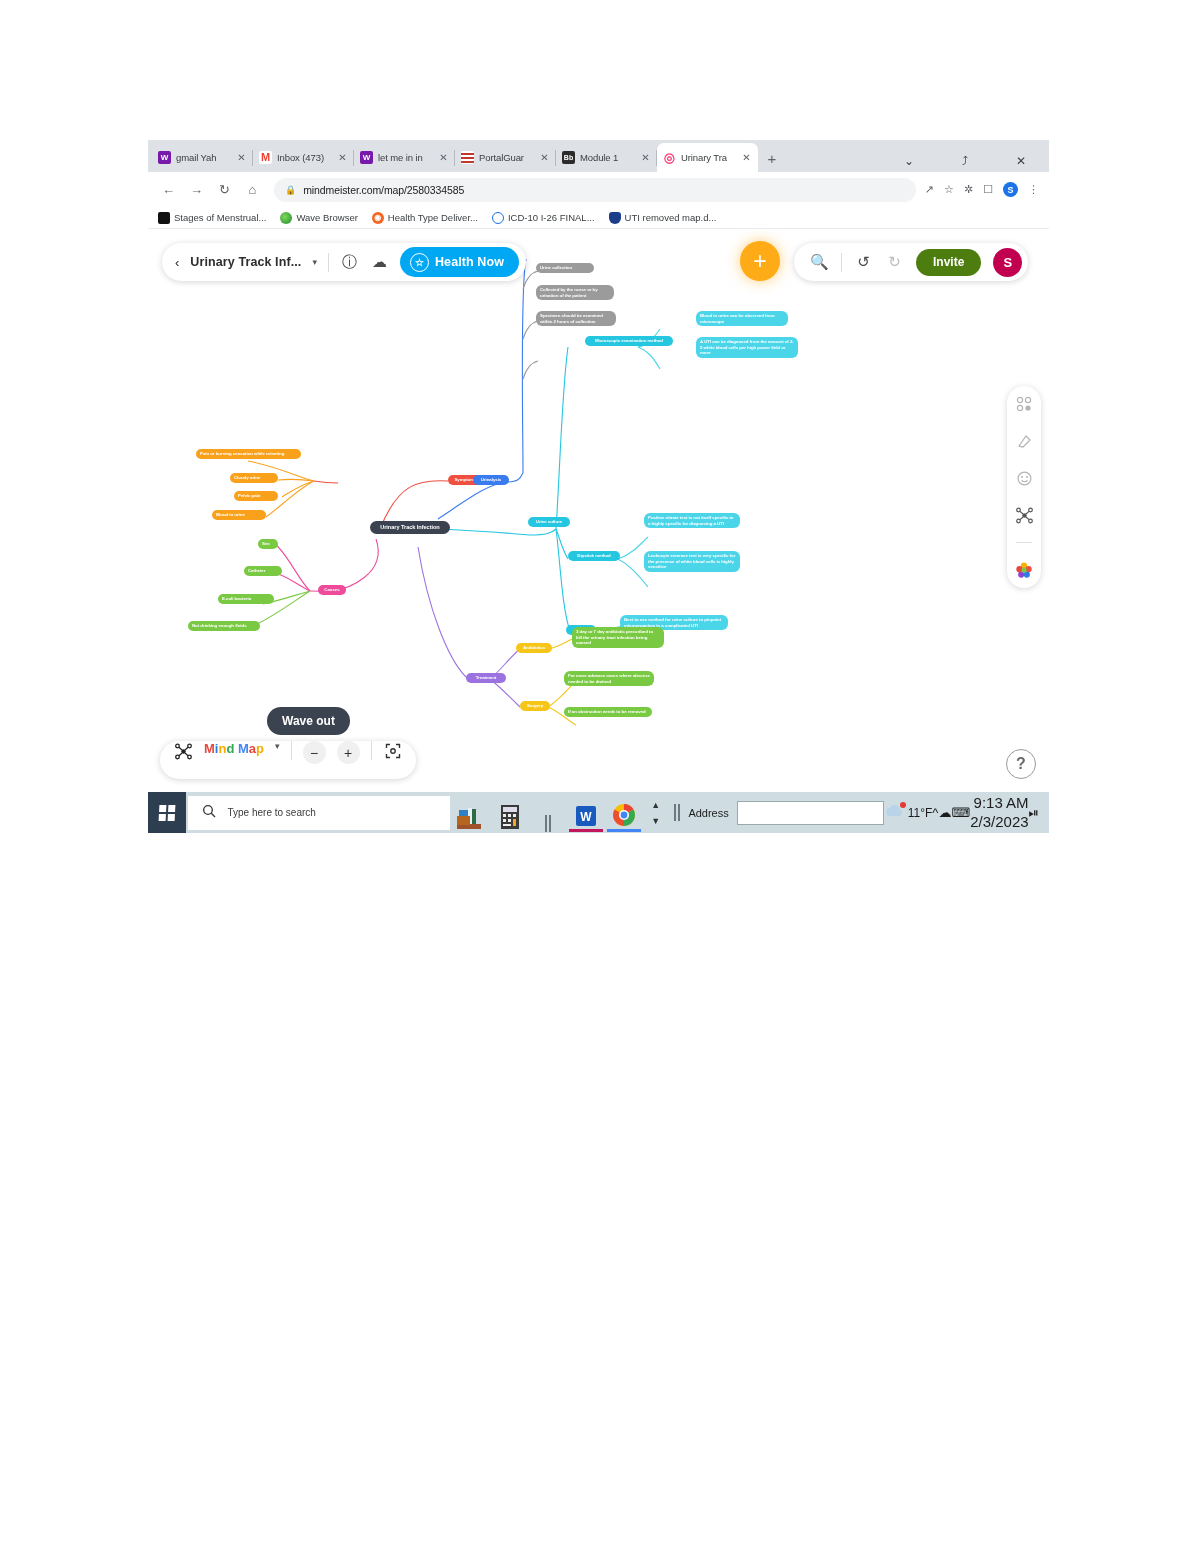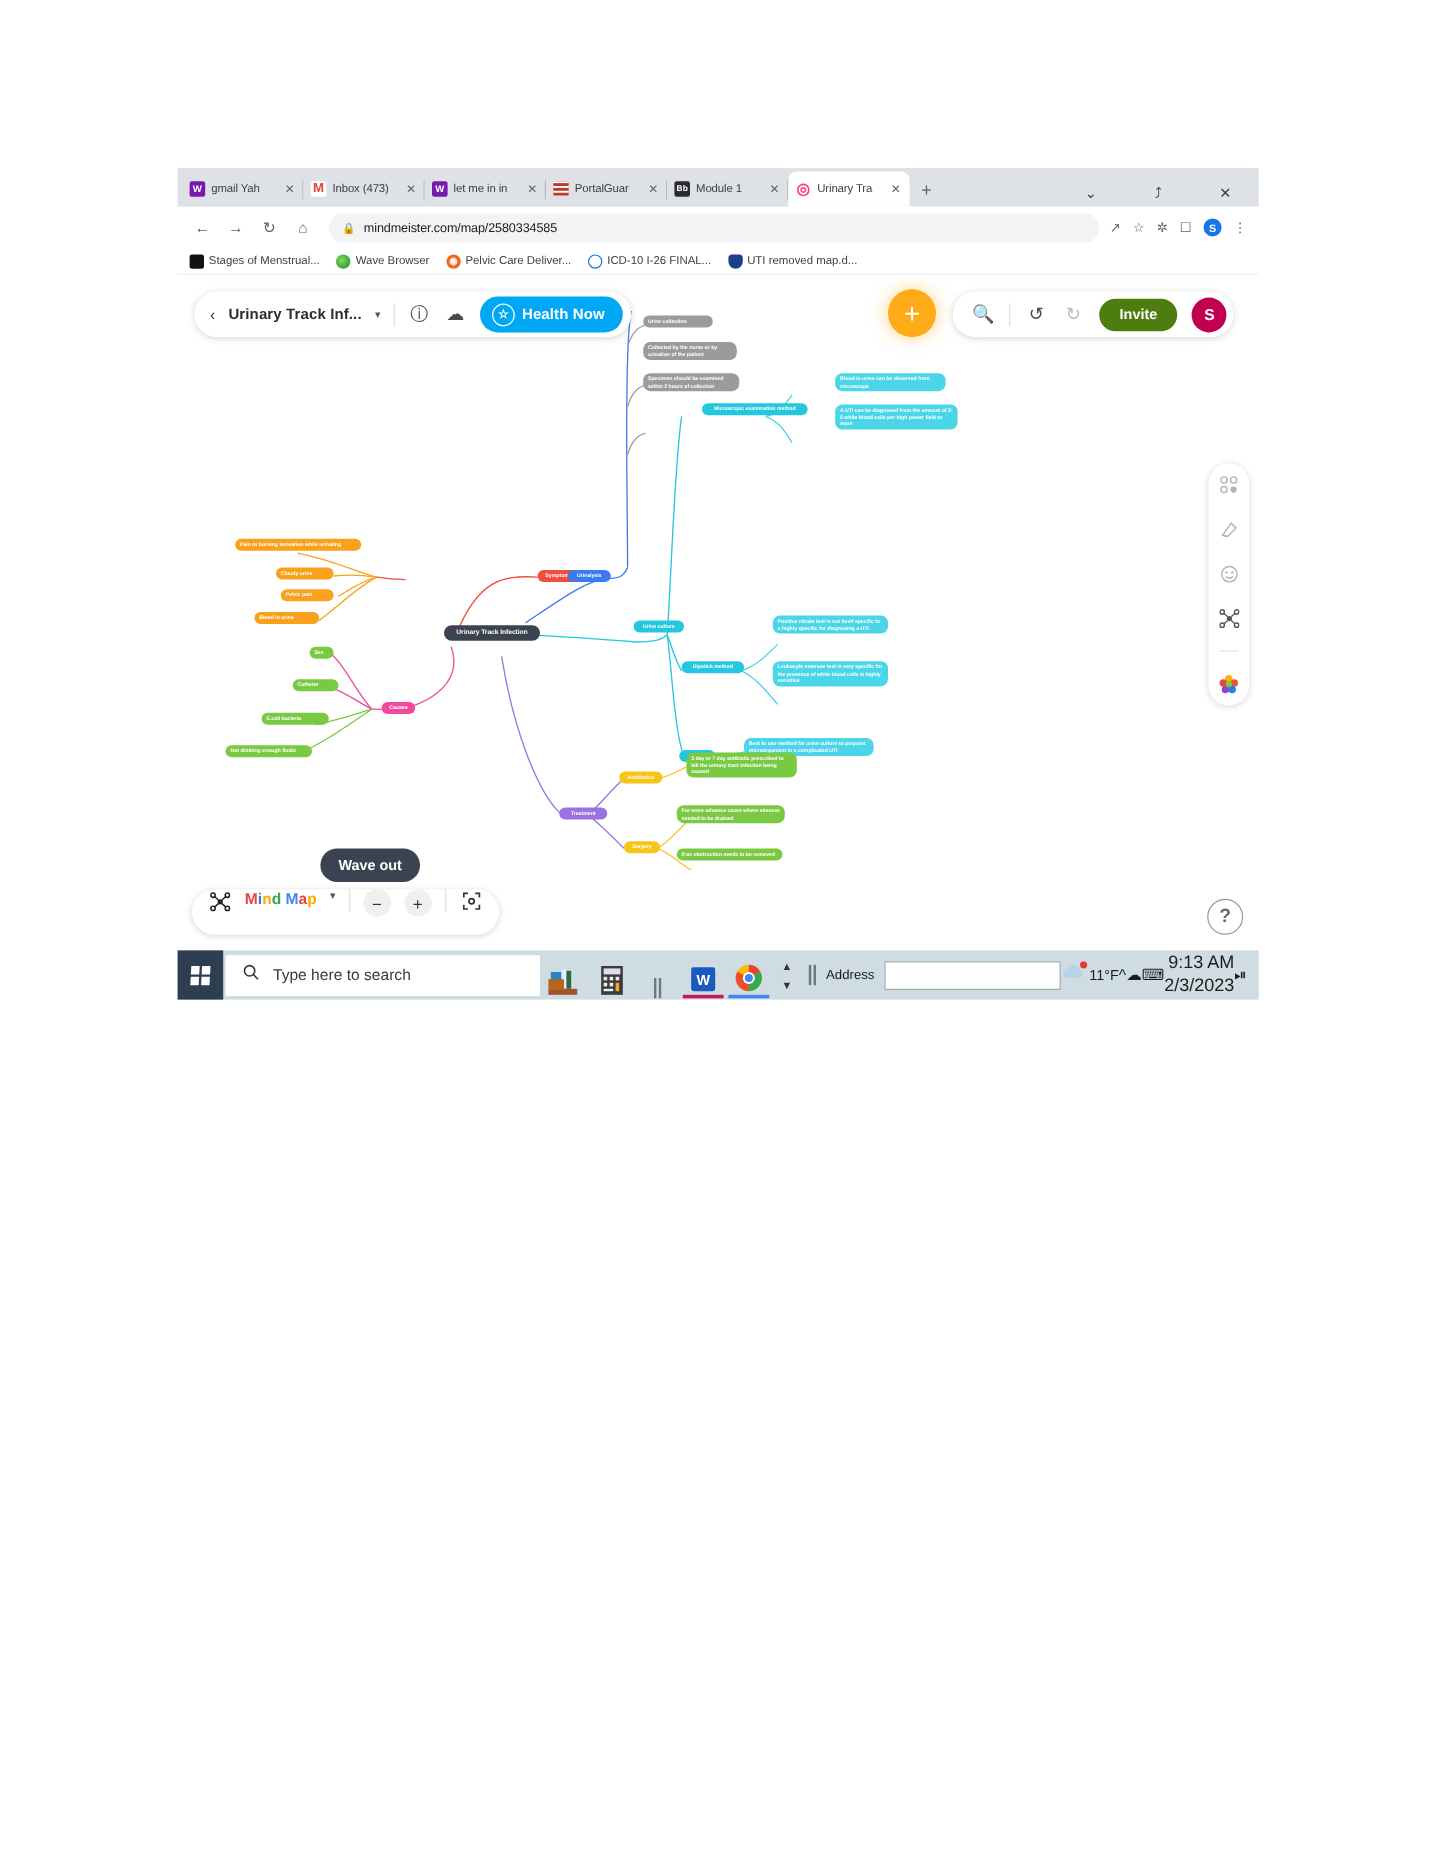--- a/index.html
+++ b/index.html
@@ -366,7 +366,7 @@
       </div>
       <div class="bm">
         <span class="bm-ic bmi-orange">◉</span>
-        <span>Pelvic Care Deliver...</span>
+        <span>Health Type Deliver...</span>
       </div>
       <div class="bm">
         <span class="bm-ic bmi-blue"></span>

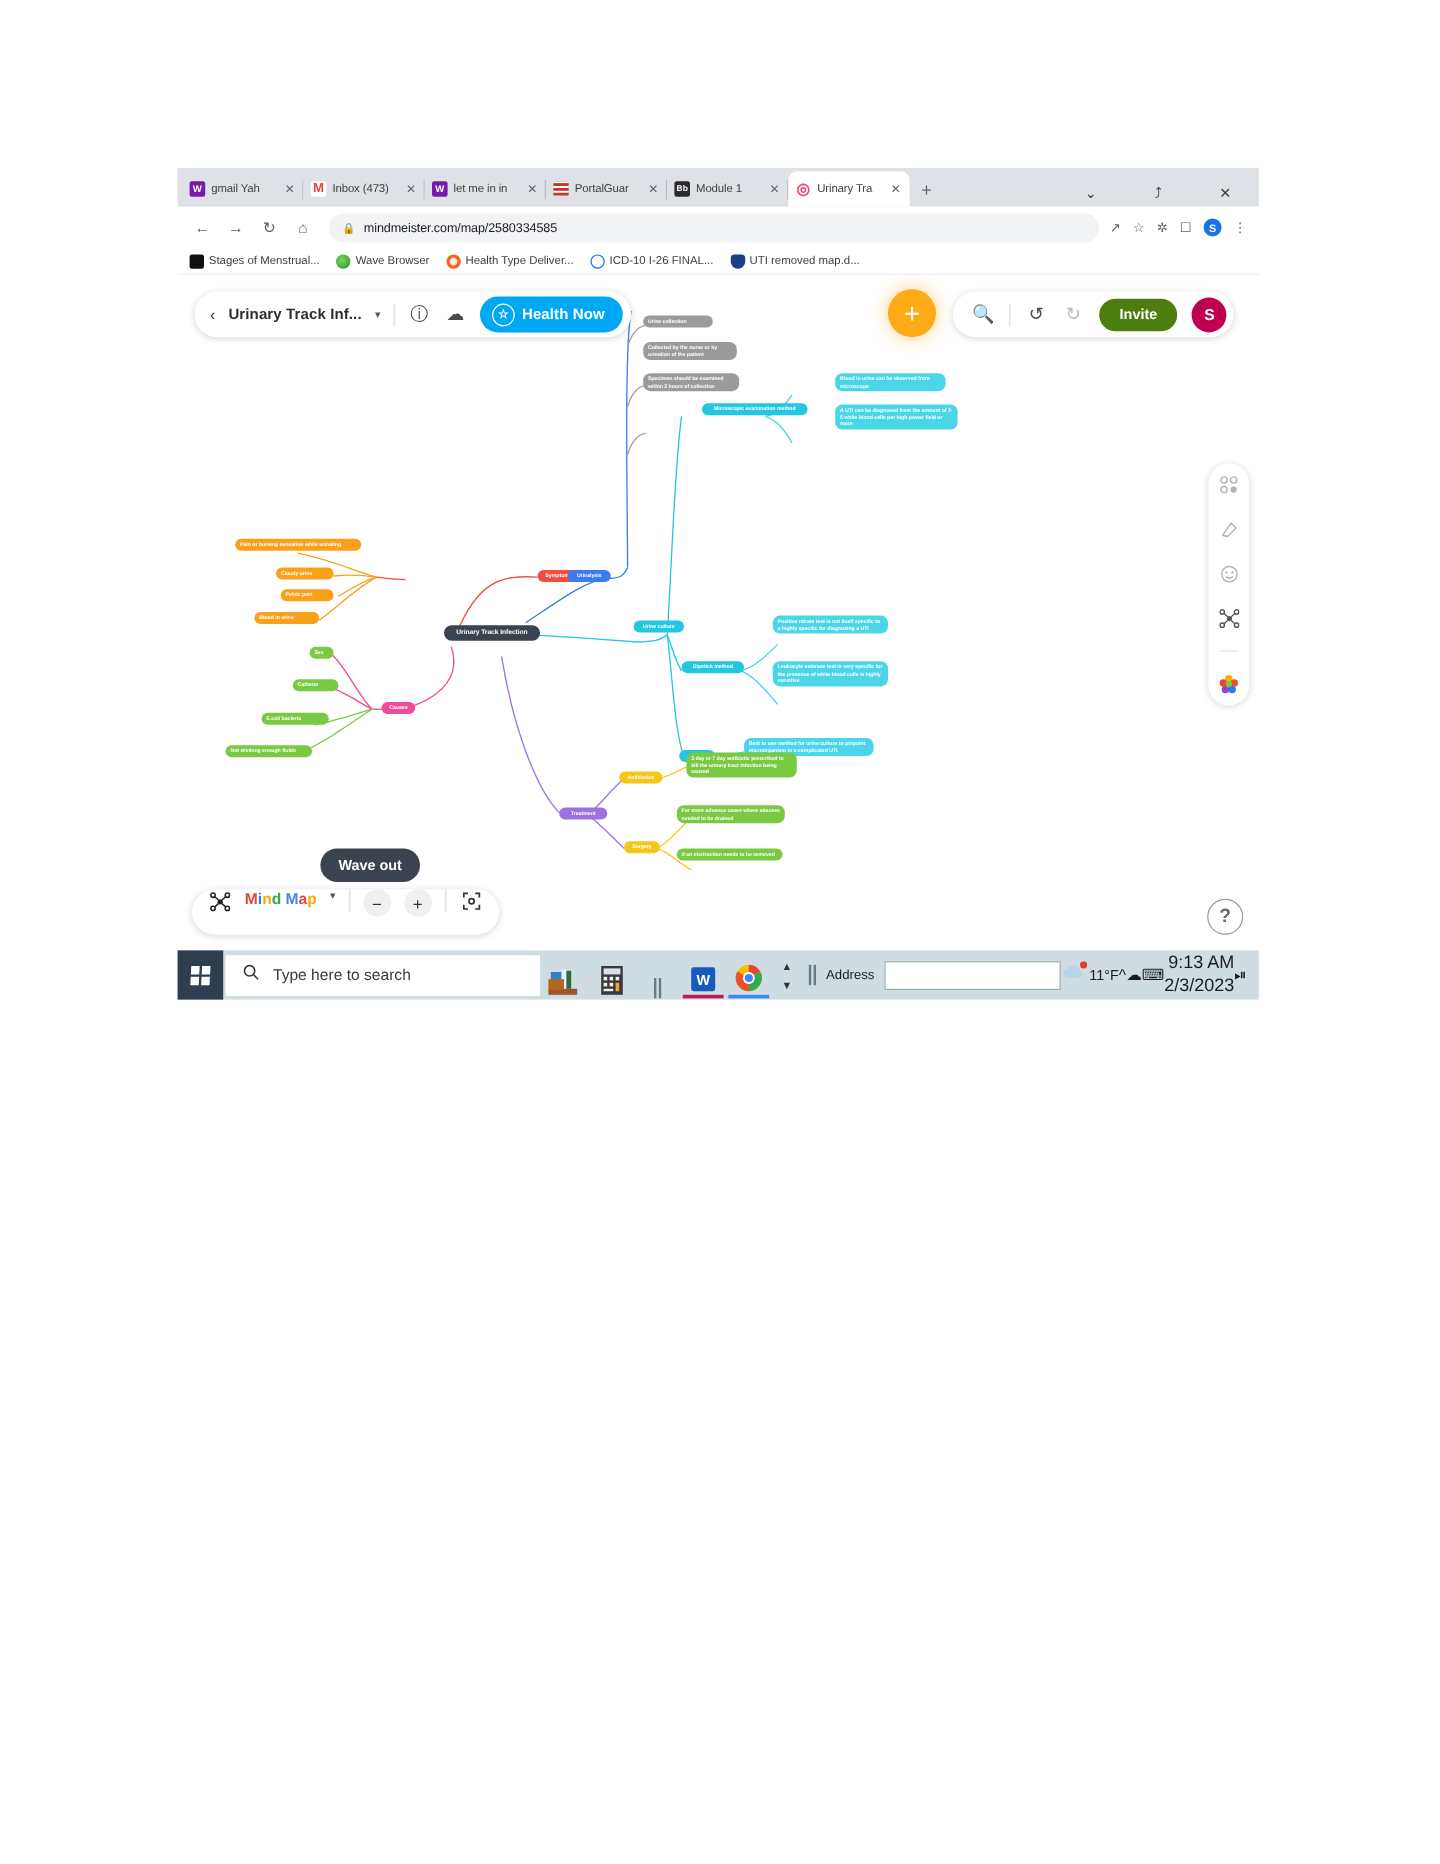--- a/index.html
+++ b/index.html
@@ -265,7 +265,7 @@
     width: 297px; height: 34px; background: #fff; margin-left: 2px;
     display: flex; align-items: center; gap: 11px; padding-left: 14px;
   }
-  .search-ph { font-size: 13px; color: #3a3a3a; }
+  .search-ph { font-size: 10px; color: #3a3a3a; }
   .tb-icons { display: flex; align-items: center; gap: 4px; padding-left: 5px; }
   .tb-app { width: 34px; height: 38px; display: flex; align-items: flex-end; justify-content: center; }
   .tb-underline { border-bottom: 3px solid #c2185b; }

